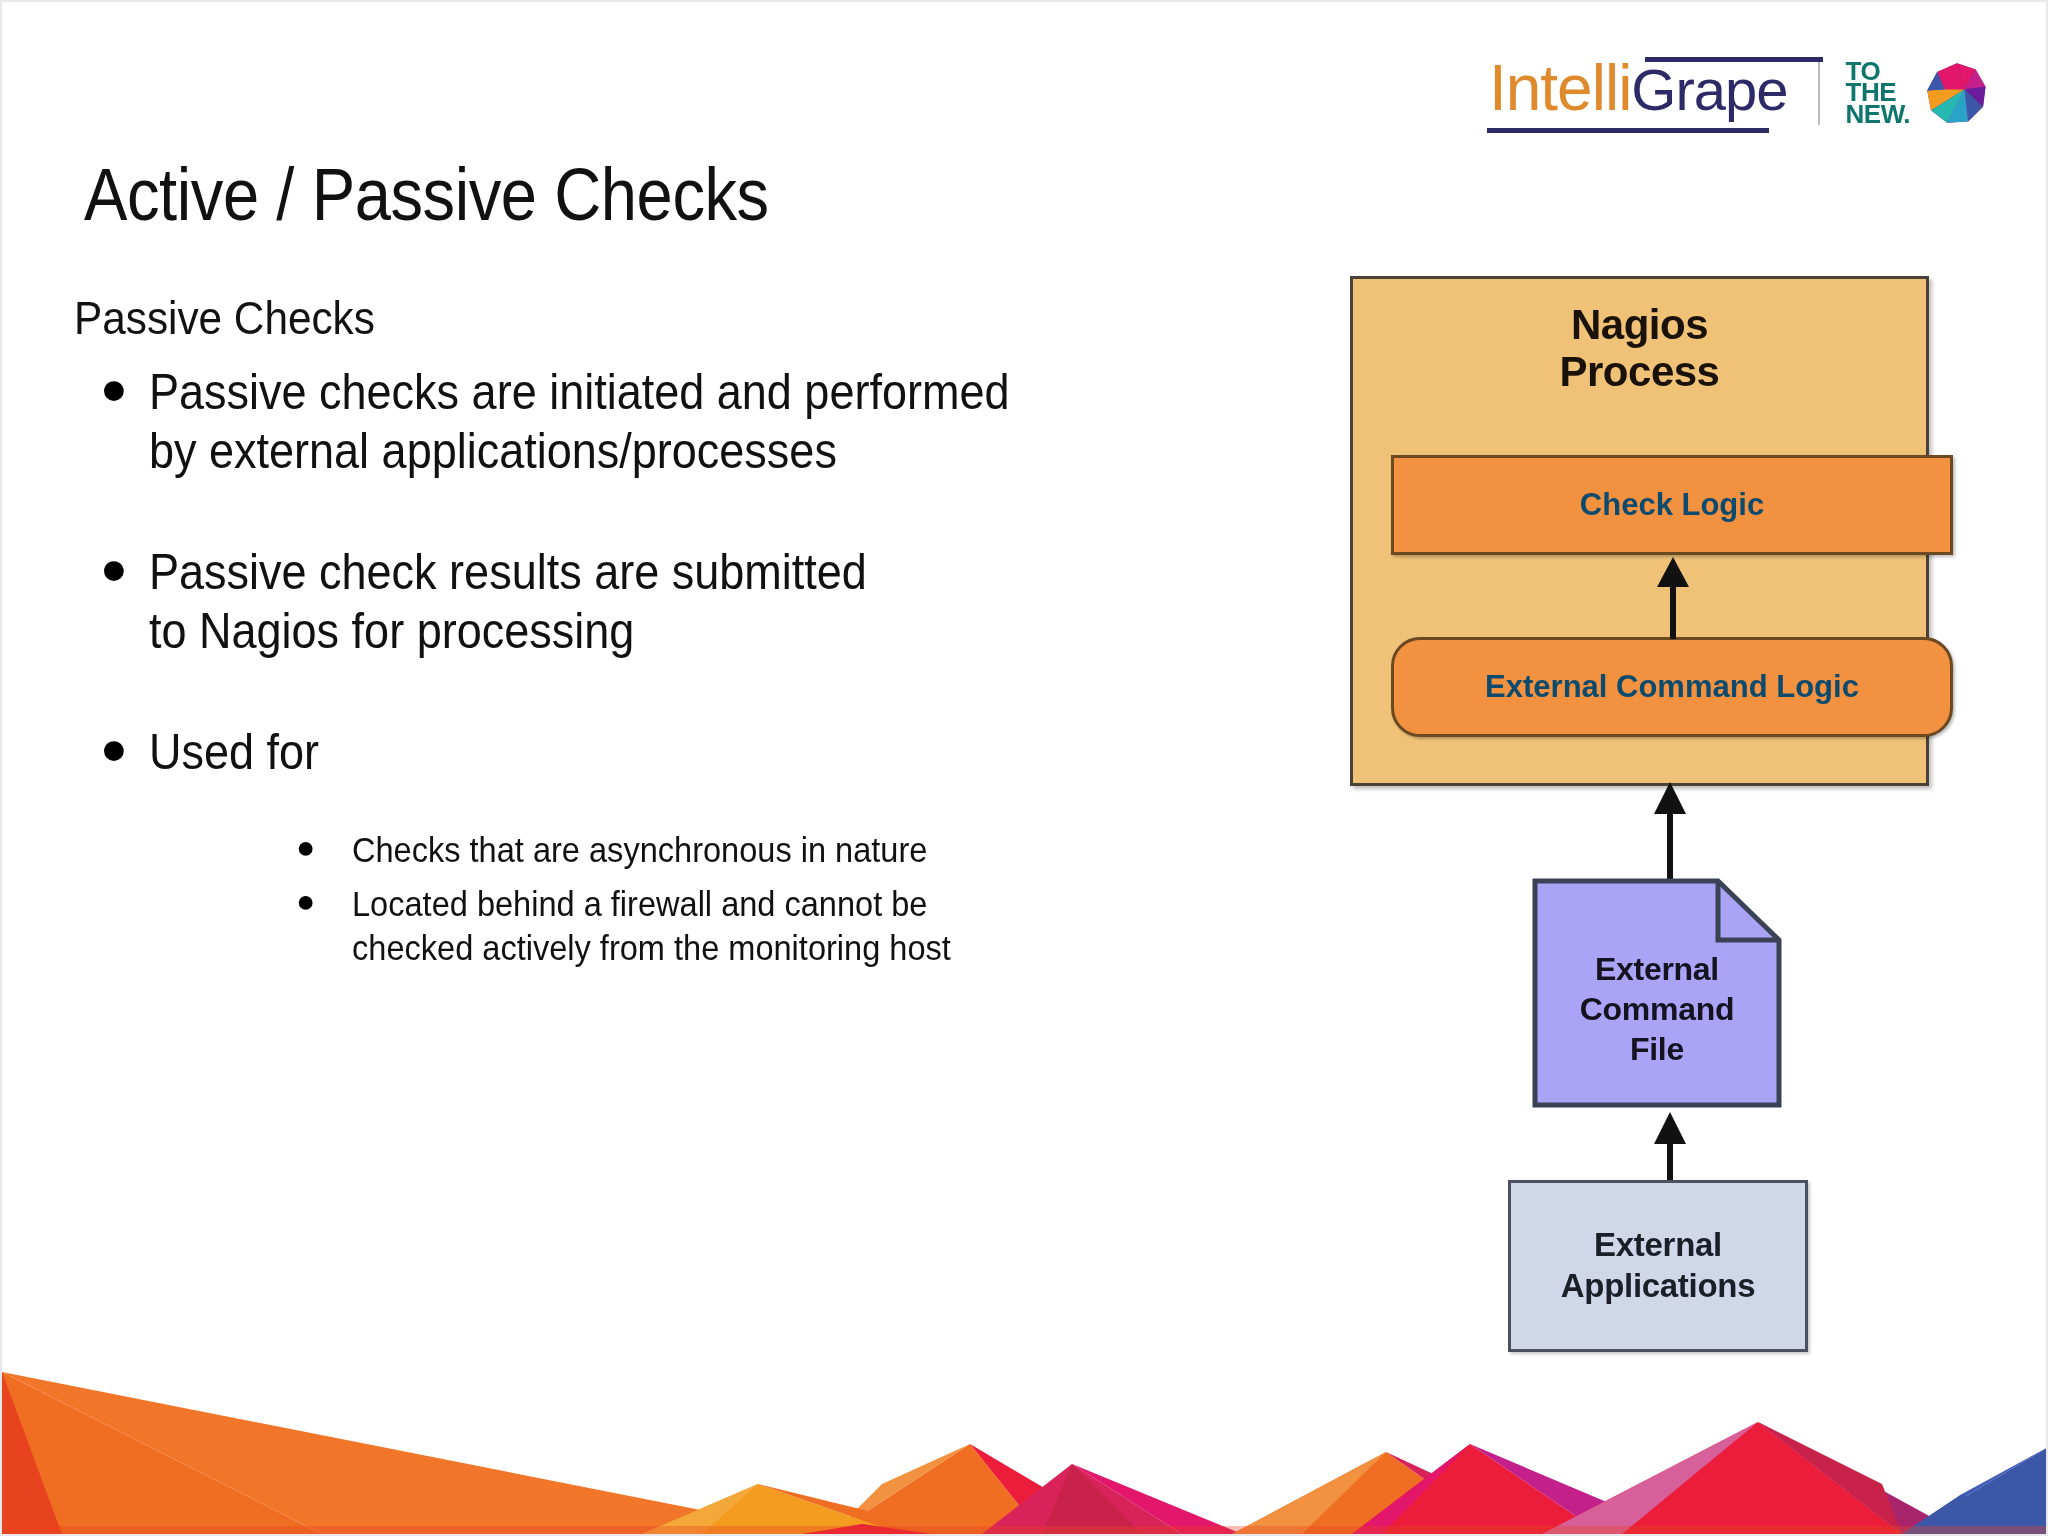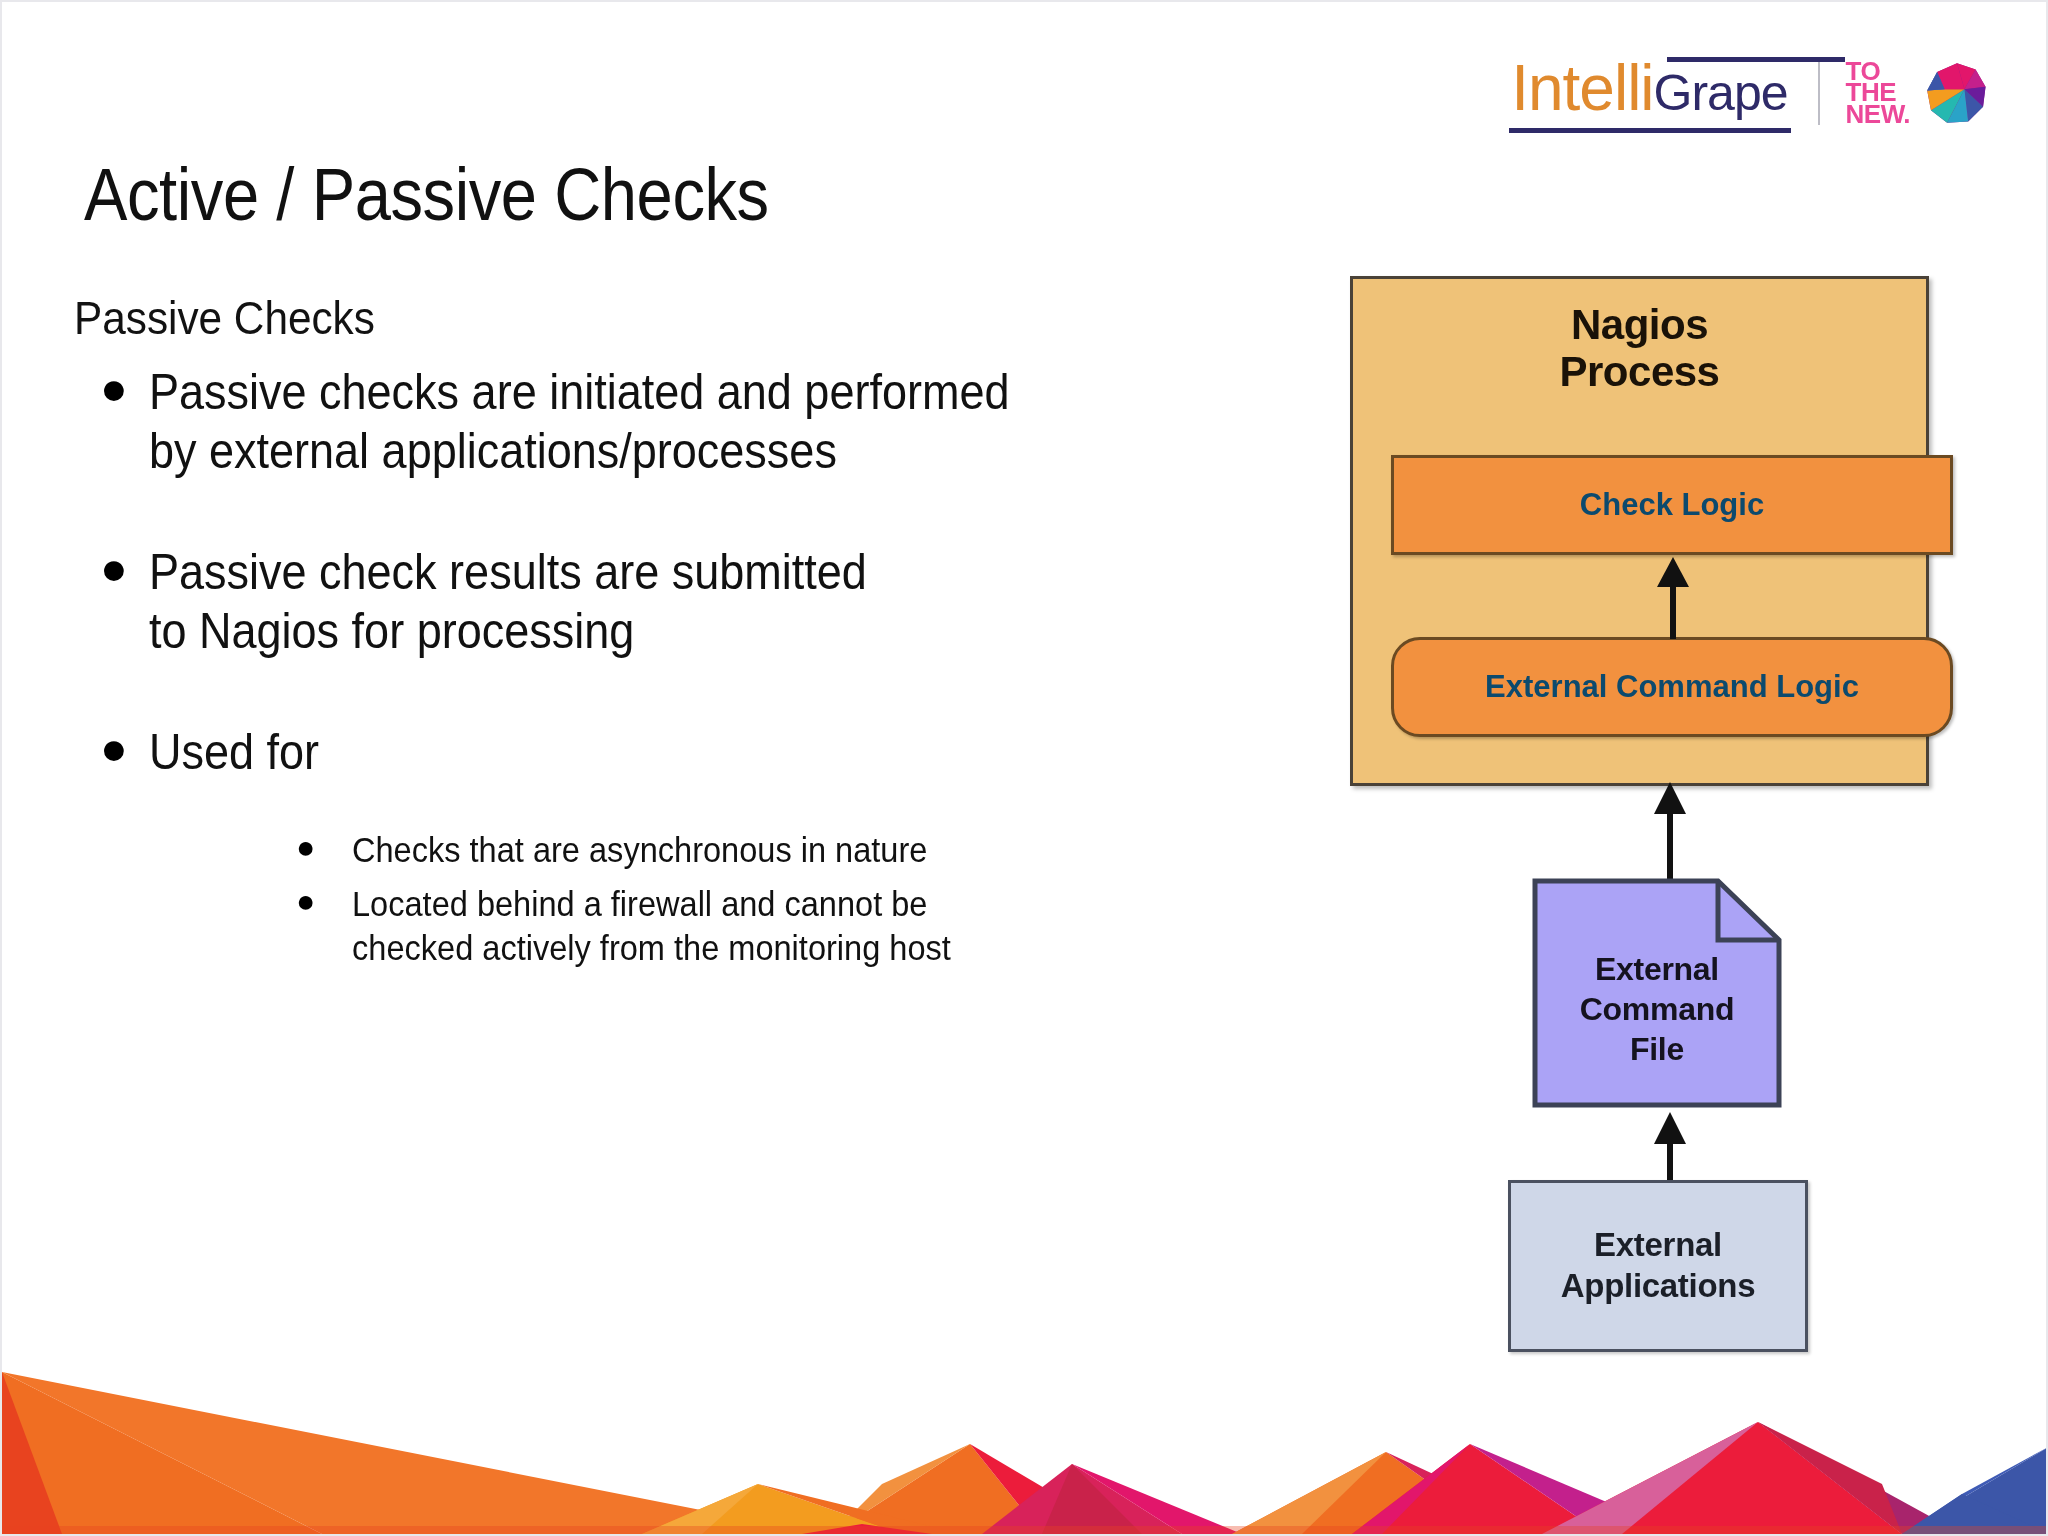--- a/index.html
+++ b/index.html
@@ -45,7 +45,7 @@
     font-family: "Liberation Sans", sans-serif;
   }
   #intelligrape-logo .ig-grape {
-    font-size: 50px;
+    font-size: 58px;
     font-weight: 400;
     color: #2E2A68;
     letter-spacing: -1px;

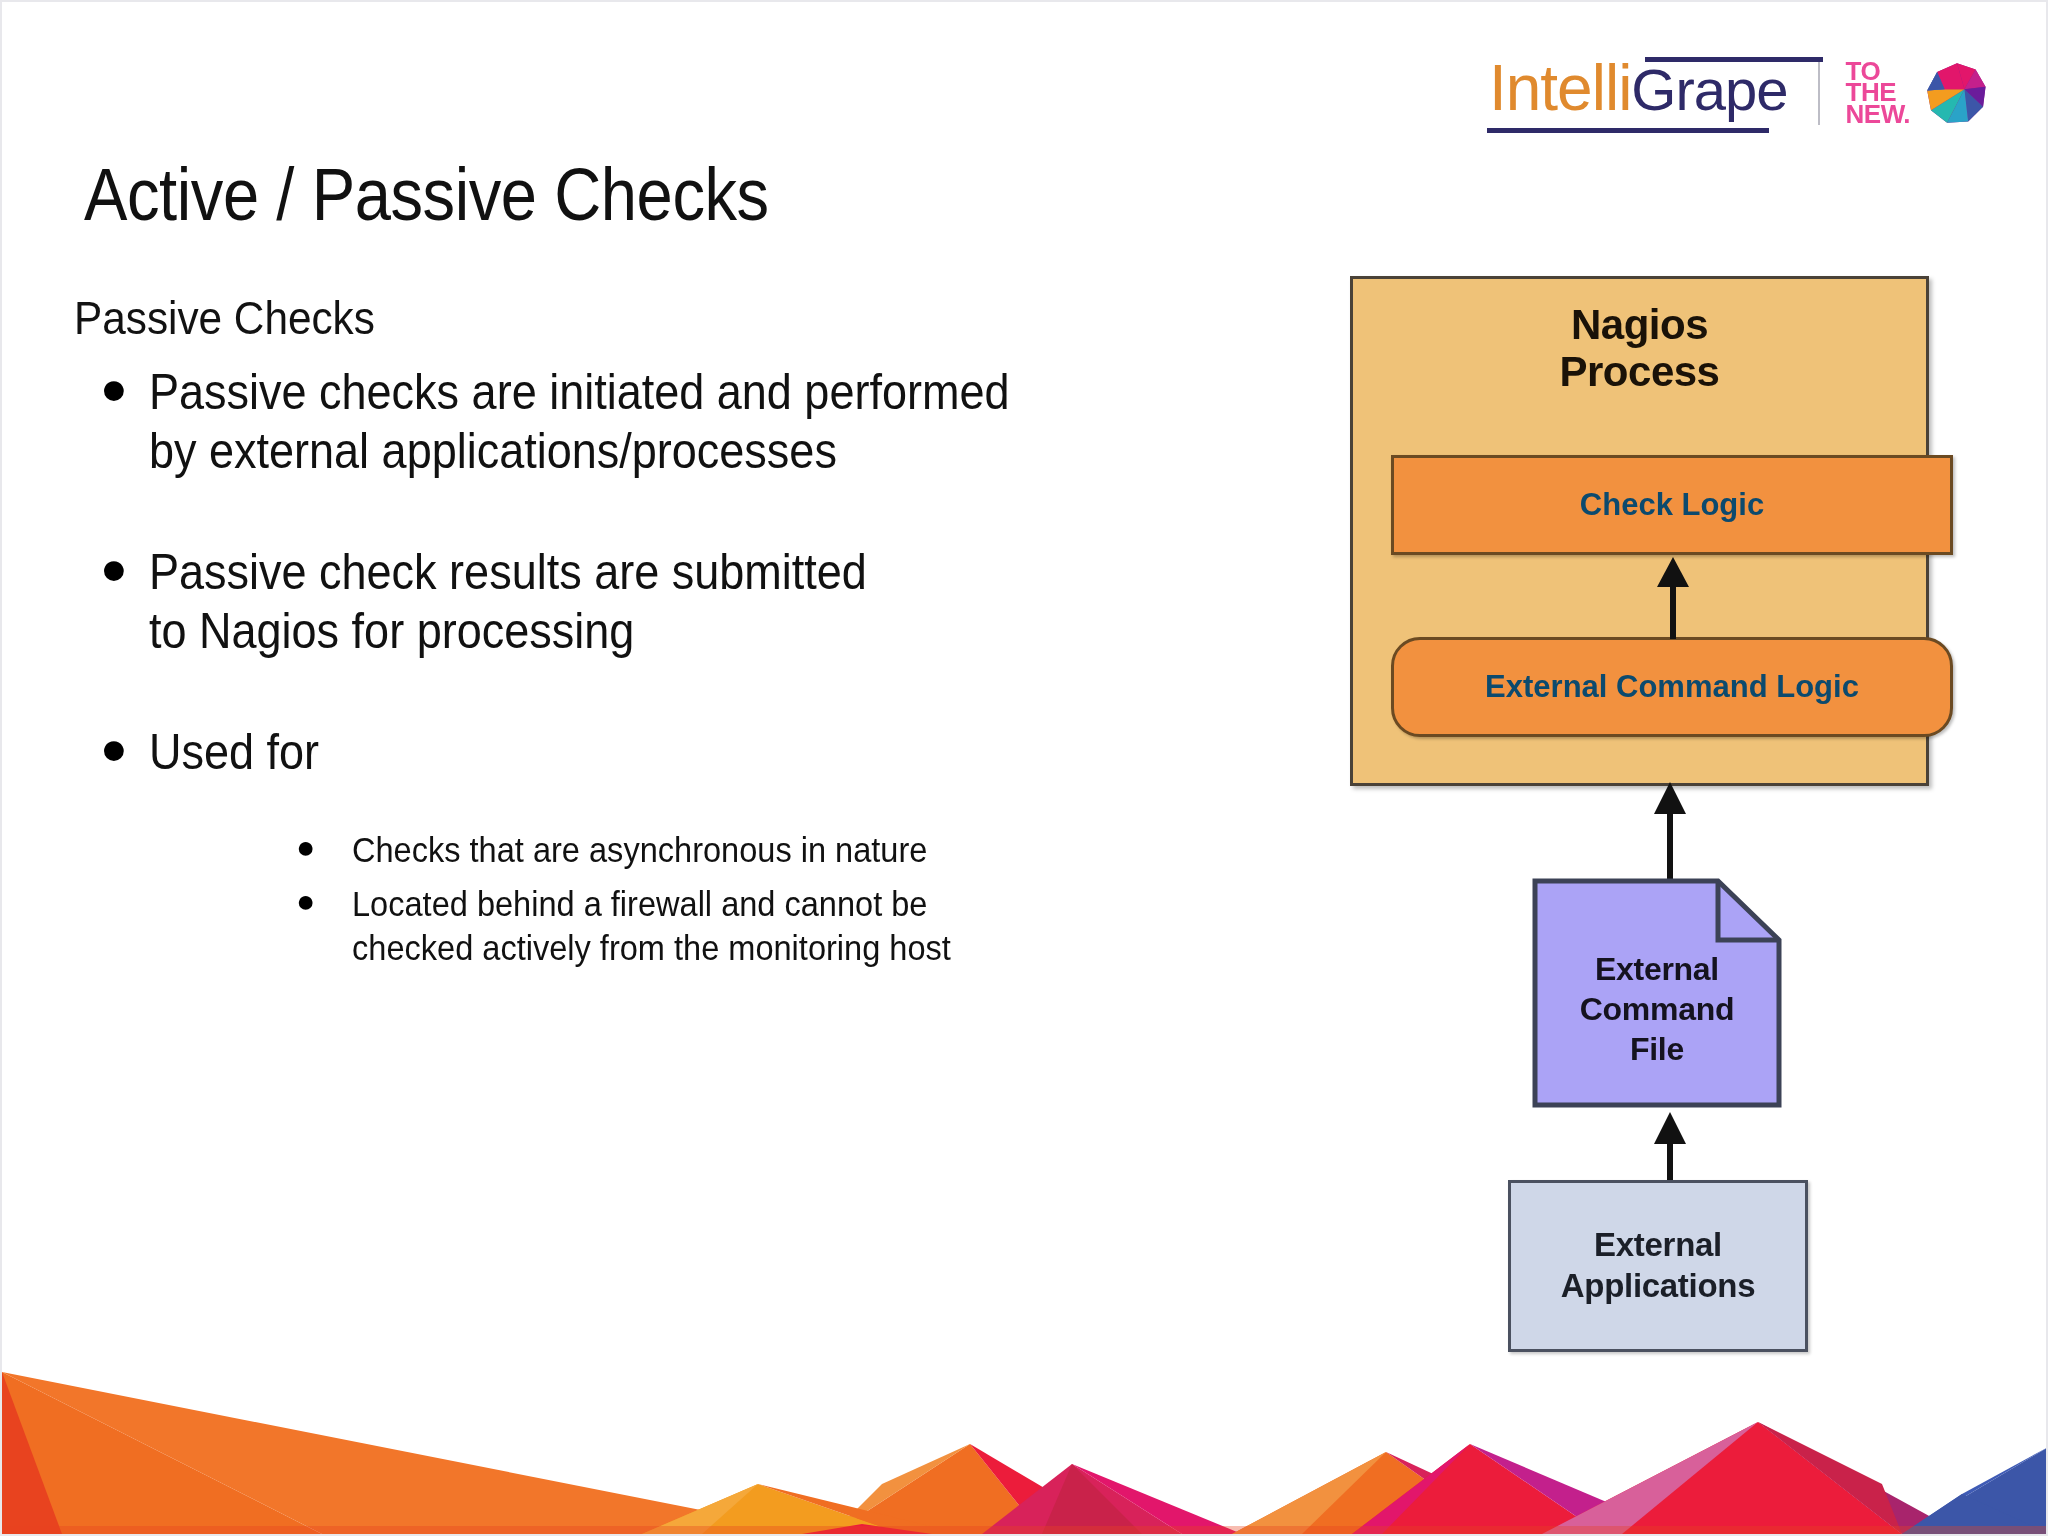--- a/index.html
+++ b/index.html
@@ -85,7 +85,7 @@
     font-size: 26px;
     line-height: 0.82;
     font-weight: bold;
-    color: #ec4899;
+    color: #0f766e;
     letter-spacing: -0.5px;
     text-align: left;
   }

